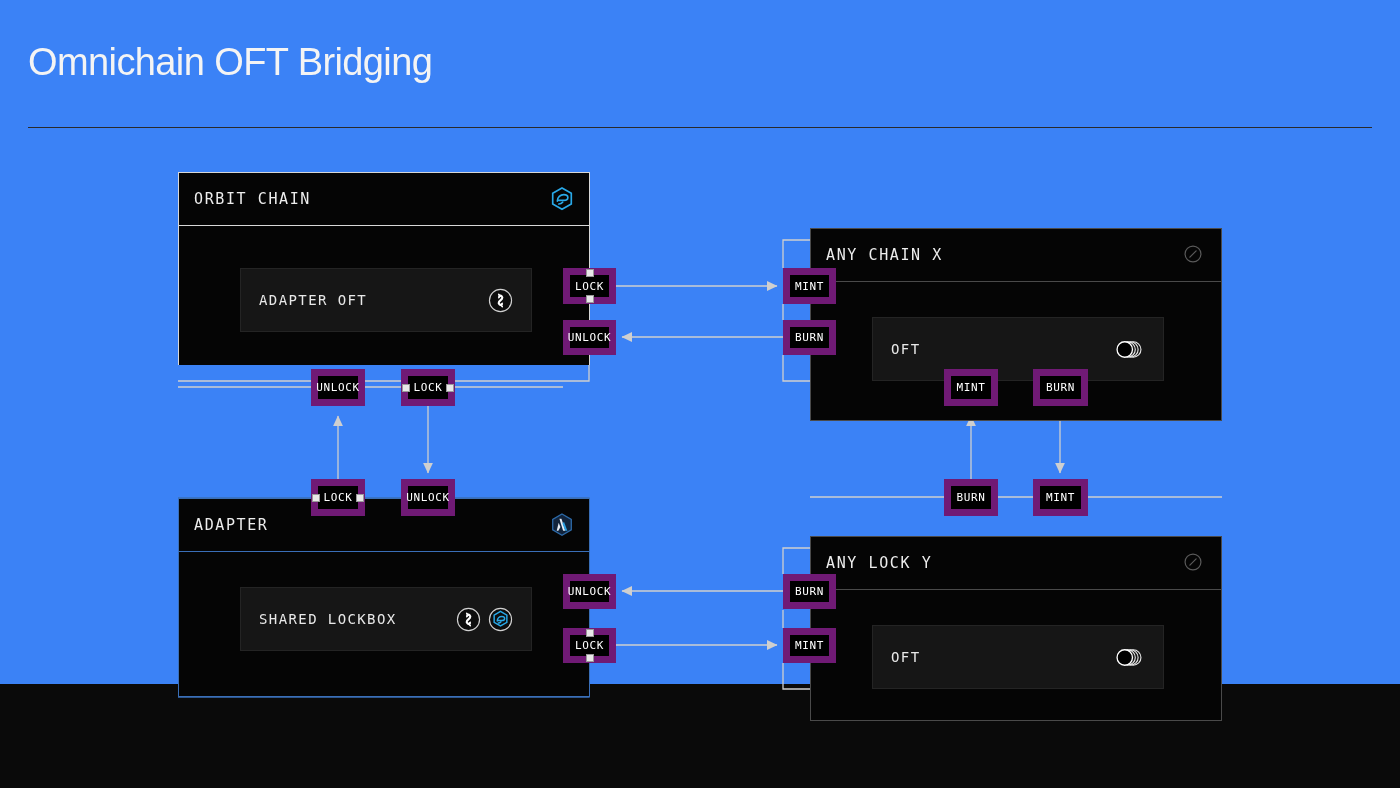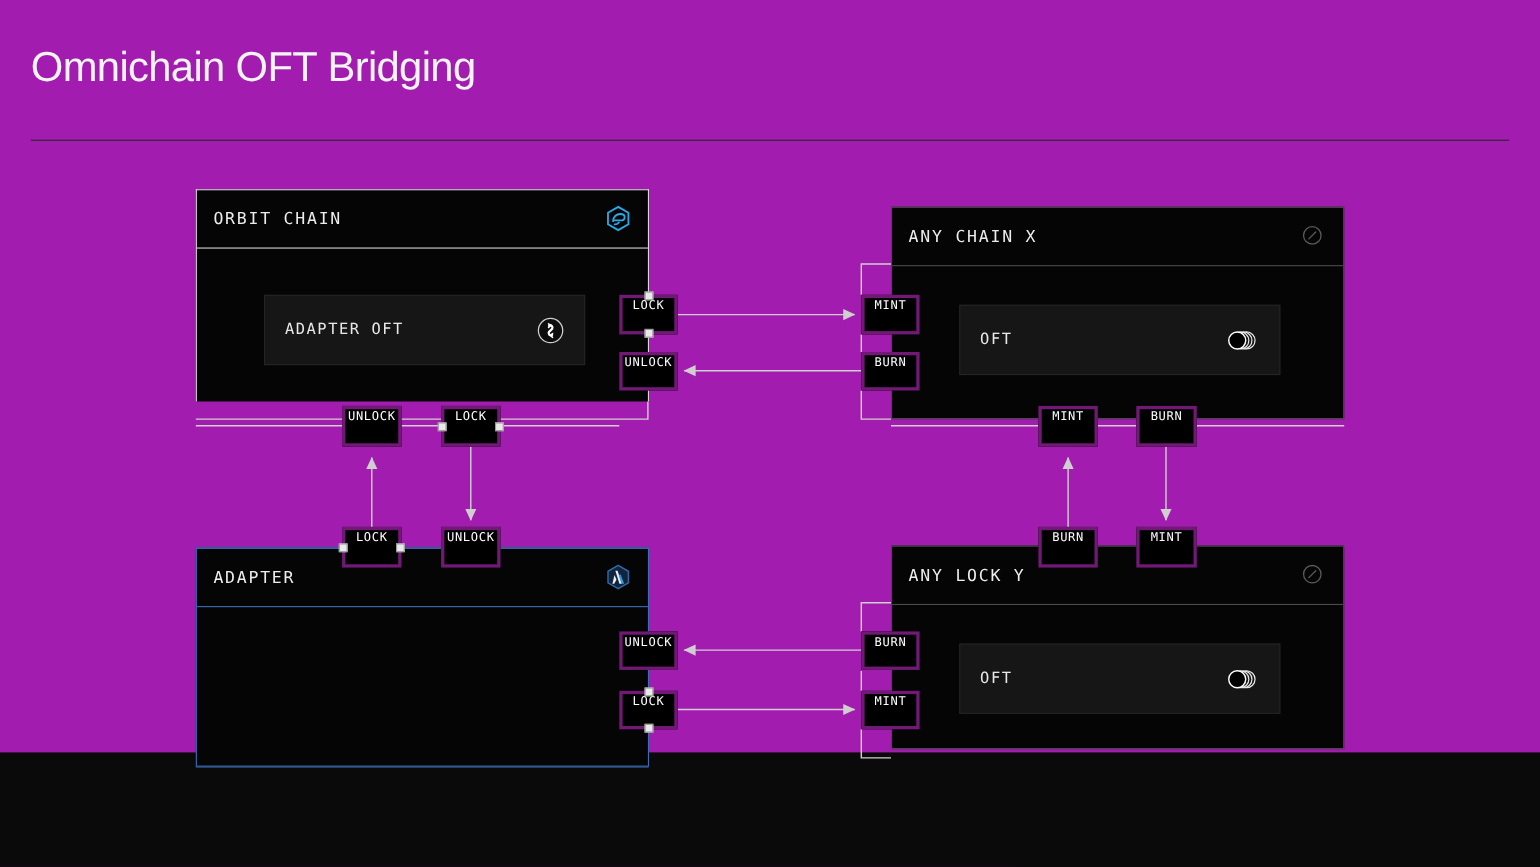--- a/index.html
+++ b/index.html
@@ -9,7 +9,7 @@
     font-family: "Liberation Sans", sans-serif;
     overflow: hidden;
   }
-  #root { position: relative; width: 1400px; height: 684px; background: #a21caf; }
+  #root { position: relative; width: 1400px; height: 684px; background: #3b82f6; }
 
   
   #page-title {

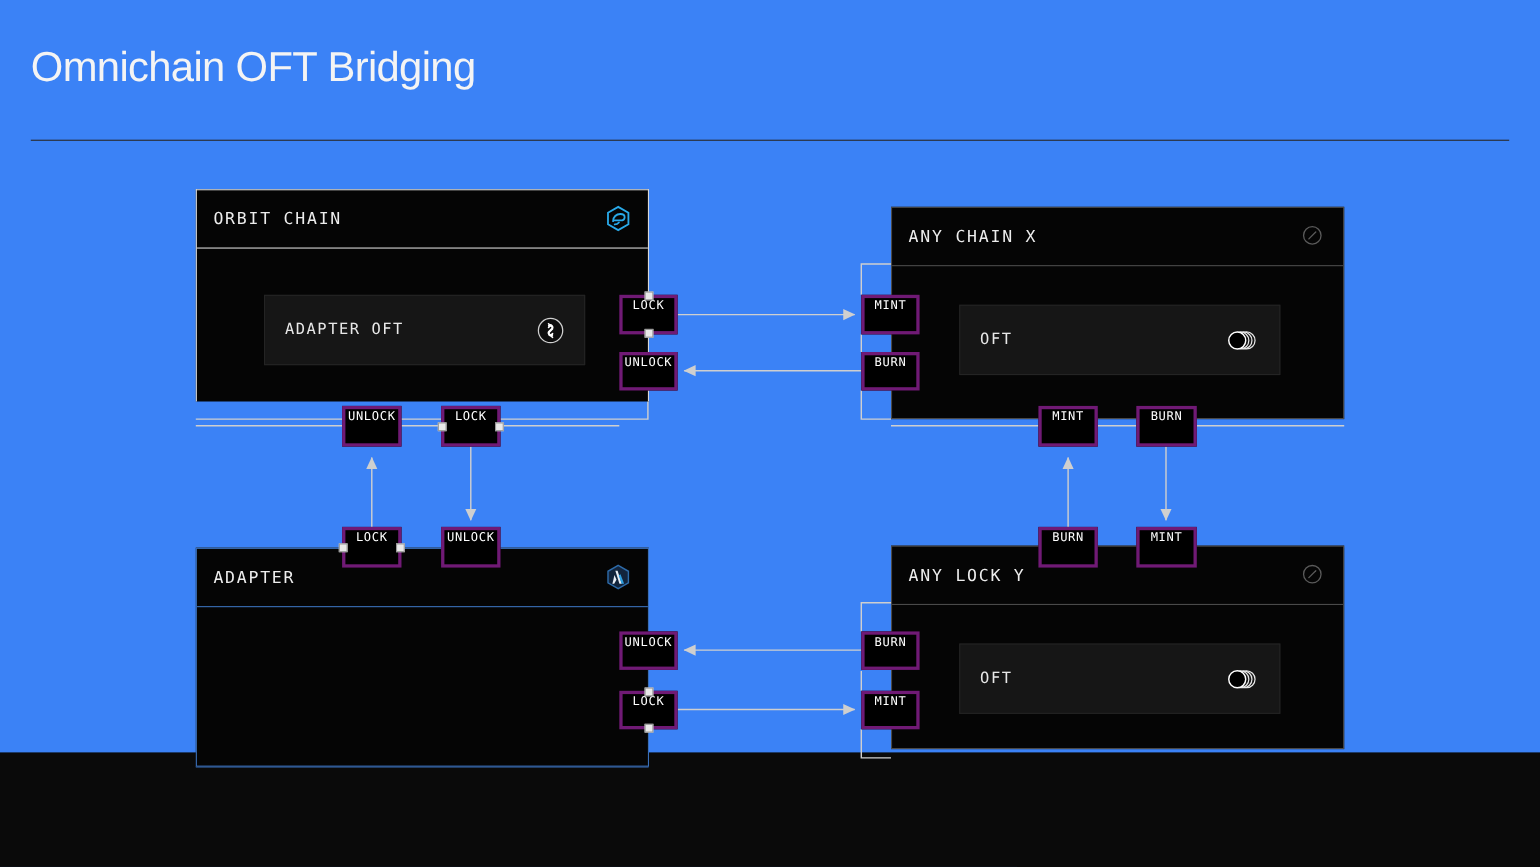--- a/index.html
+++ b/index.html
@@ -30,7 +30,7 @@
   
   .chain-panel { position: absolute; background: #050505; }
   .chain-panel.light { border: 1px solid #d8d8d8; }
-  .chain-panel.dim   { border: 1px solid #4a4a4a; }
+  .chain-panel.dim   { border: 1px solid #4a4a4a; margin-top: 40px; }
   .chain-panel.blue  { border: 1px solid #3a6fb8; }
 
   .chain-header {

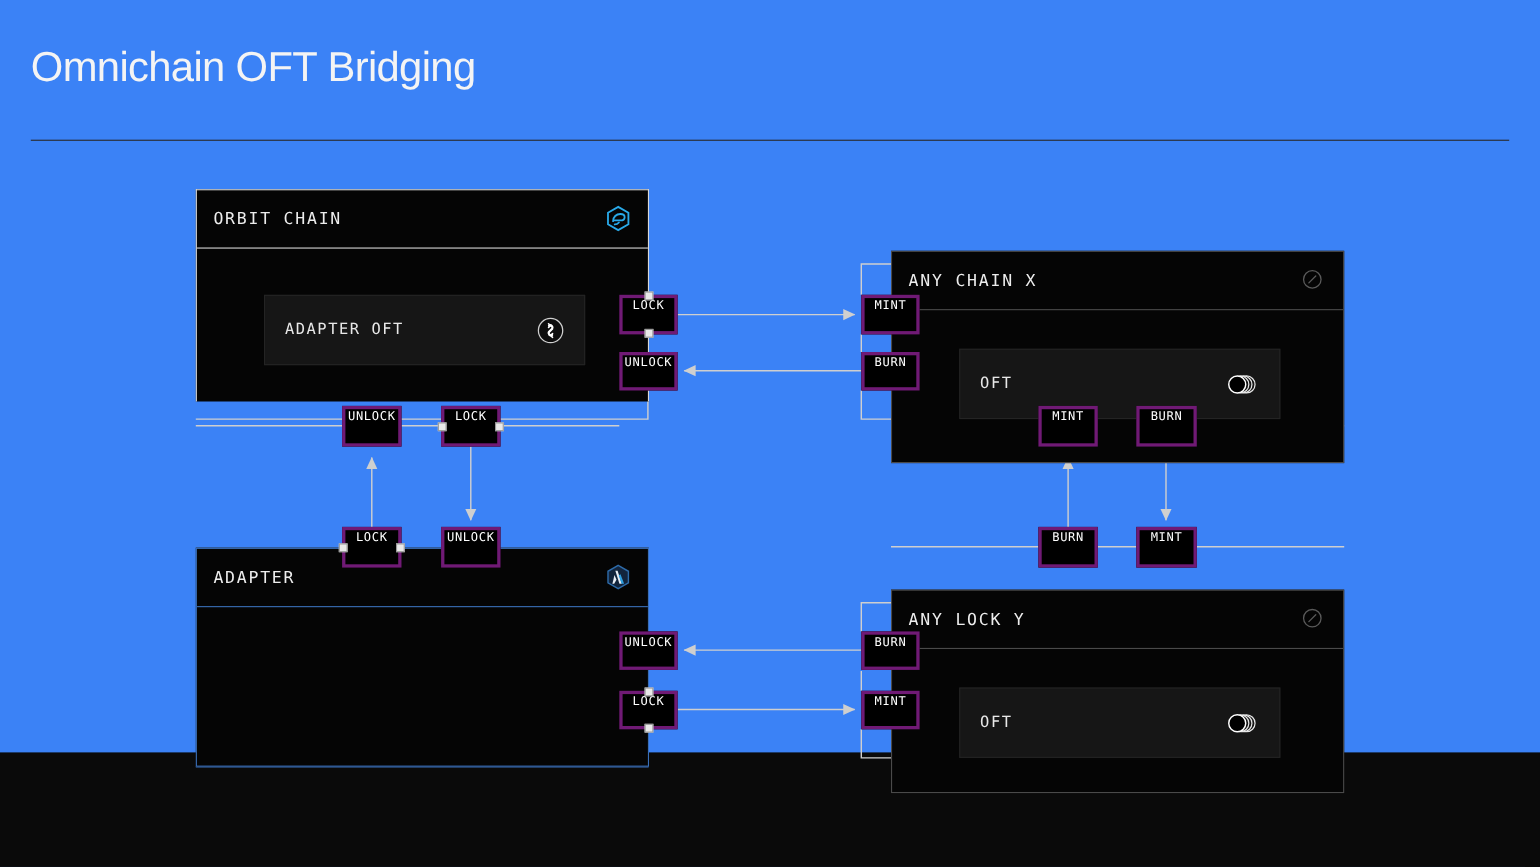--- a/index.html
+++ b/index.html
@@ -68,8 +68,8 @@
   .op-box {
     position: absolute;
     background: #000;
-    border: 3px solid #701a75;
-    display: flex; justify-content: center;
+    border: 7px solid #701a75;
+    display: flex; align-items: center; justify-content: center;
   }
   .op-label {
     font-family: "DejaVu Sans Mono", "Liberation Mono", monospace;

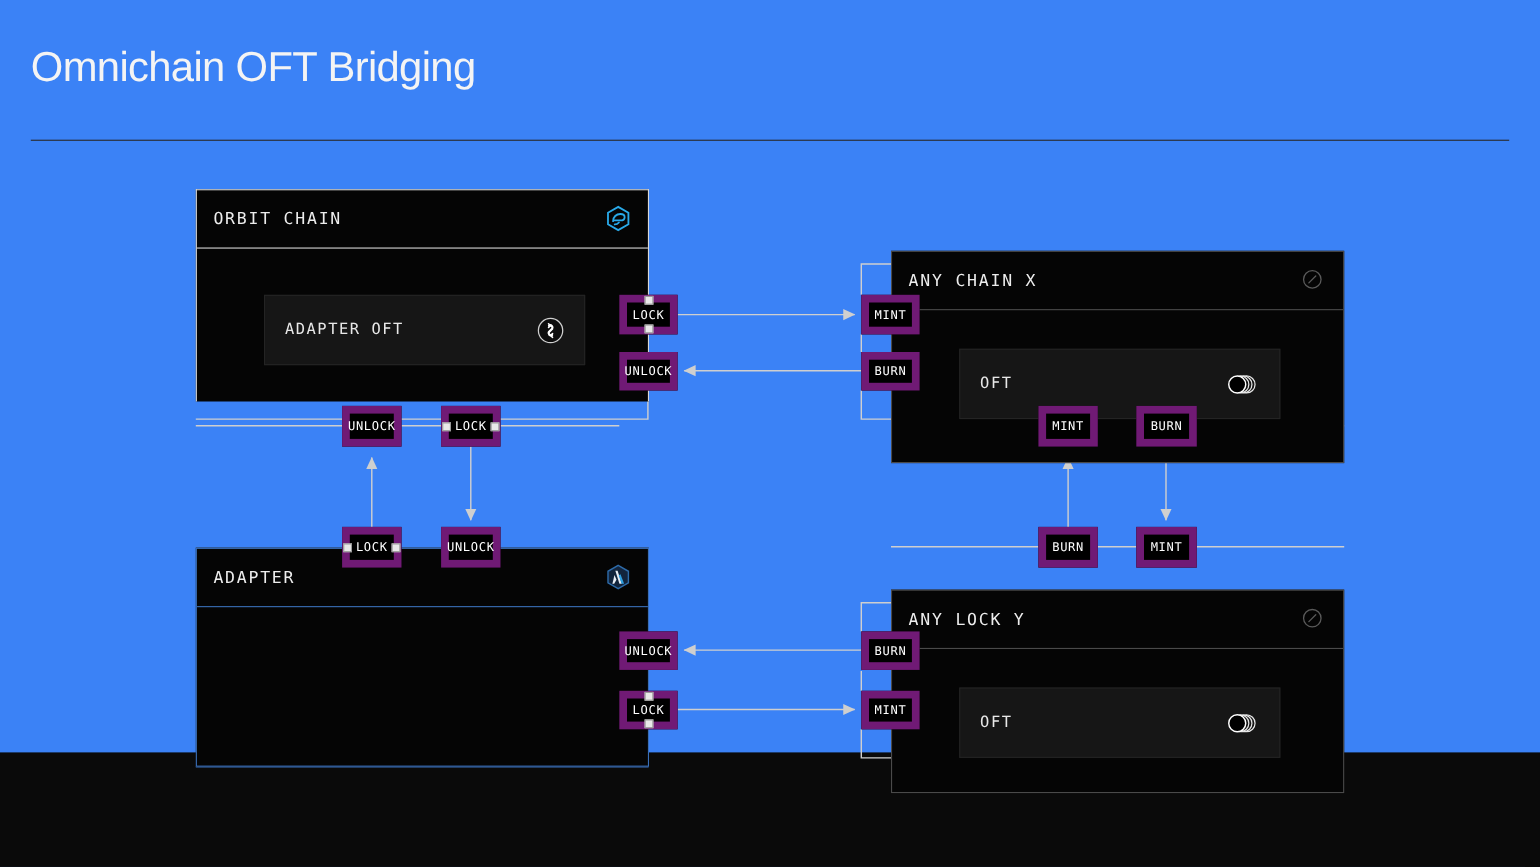--- a/index.html
+++ b/index.html
@@ -218,6 +218,27 @@
           </svg>
         </span>
       </div>
+      <div class="asset-card" style="left:61px; top:88px; width:292px; height:64px;">
+        <span class="asset-label">SHARED LOCKBOX</span>
+        <span class="asset-icons">
+          <span>
+            <svg viewBox="0 0 26 26" width="25" height="25">
+              <circle cx="13" cy="13" r="11.5" fill="#0d0d0d" stroke="#d0d0d0" stroke-width="1.2"></circle>
+              <path d="M11.6 8.4 a2.1 2.1 0 0 1 2.9 2.9 l-3 3 a2.1 2.1 0 0 0 2.9 2.9" fill="none" stroke="#ffffff" stroke-width="2.2" stroke-linecap="round"></path>
+              <path d="M11.1 6.6 L13 8.3 L11.1 10.1" fill="none" stroke="#ffffff" stroke-width="1.5" stroke-linecap="round" stroke-linejoin="round"></path>
+              <path d="M14.9 19.4 L13 17.7 L14.9 15.9" fill="none" stroke="#ffffff" stroke-width="1.5" stroke-linecap="round" stroke-linejoin="round"></path>
+            </svg>
+          </span>
+          <span>
+            <svg viewBox="0 0 26 26" width="25" height="25">
+              <circle cx="13" cy="13" r="11.5" fill="#0d0d0d" stroke="#d0d0d0" stroke-width="1.2"></circle>
+              <path d="M13 4.6 L19.6 8.4 L19.6 15.9 L13 19.7 L6.4 15.9 L6.4 8.4 Z" fill="none" stroke="#29a9e8" stroke-width="1.5"></path>
+              <path d="M9.6 14.6 c0-2.9 2.2-4.8 4.8-4.8 c1.8 0 2.9 0.9 2.9 2.1 c0 1.4-1.3 2.2-2.9 2.2 l-3.8 0" fill="none" stroke="#29a9e8" stroke-width="1.5" stroke-linecap="round"></path>
+              <path d="M10.7 16.6 c1.1 0 2.1-0.4 2.8-1.3" fill="none" stroke="#29a9e8" stroke-width="1.5" stroke-linecap="round"></path>
+            </svg>
+          </span>
+        </span>
+      </div>
     </div>
 
     <div class="chain-panel dim" style="left:810px; top:496px; width:412px; height:185px;">

